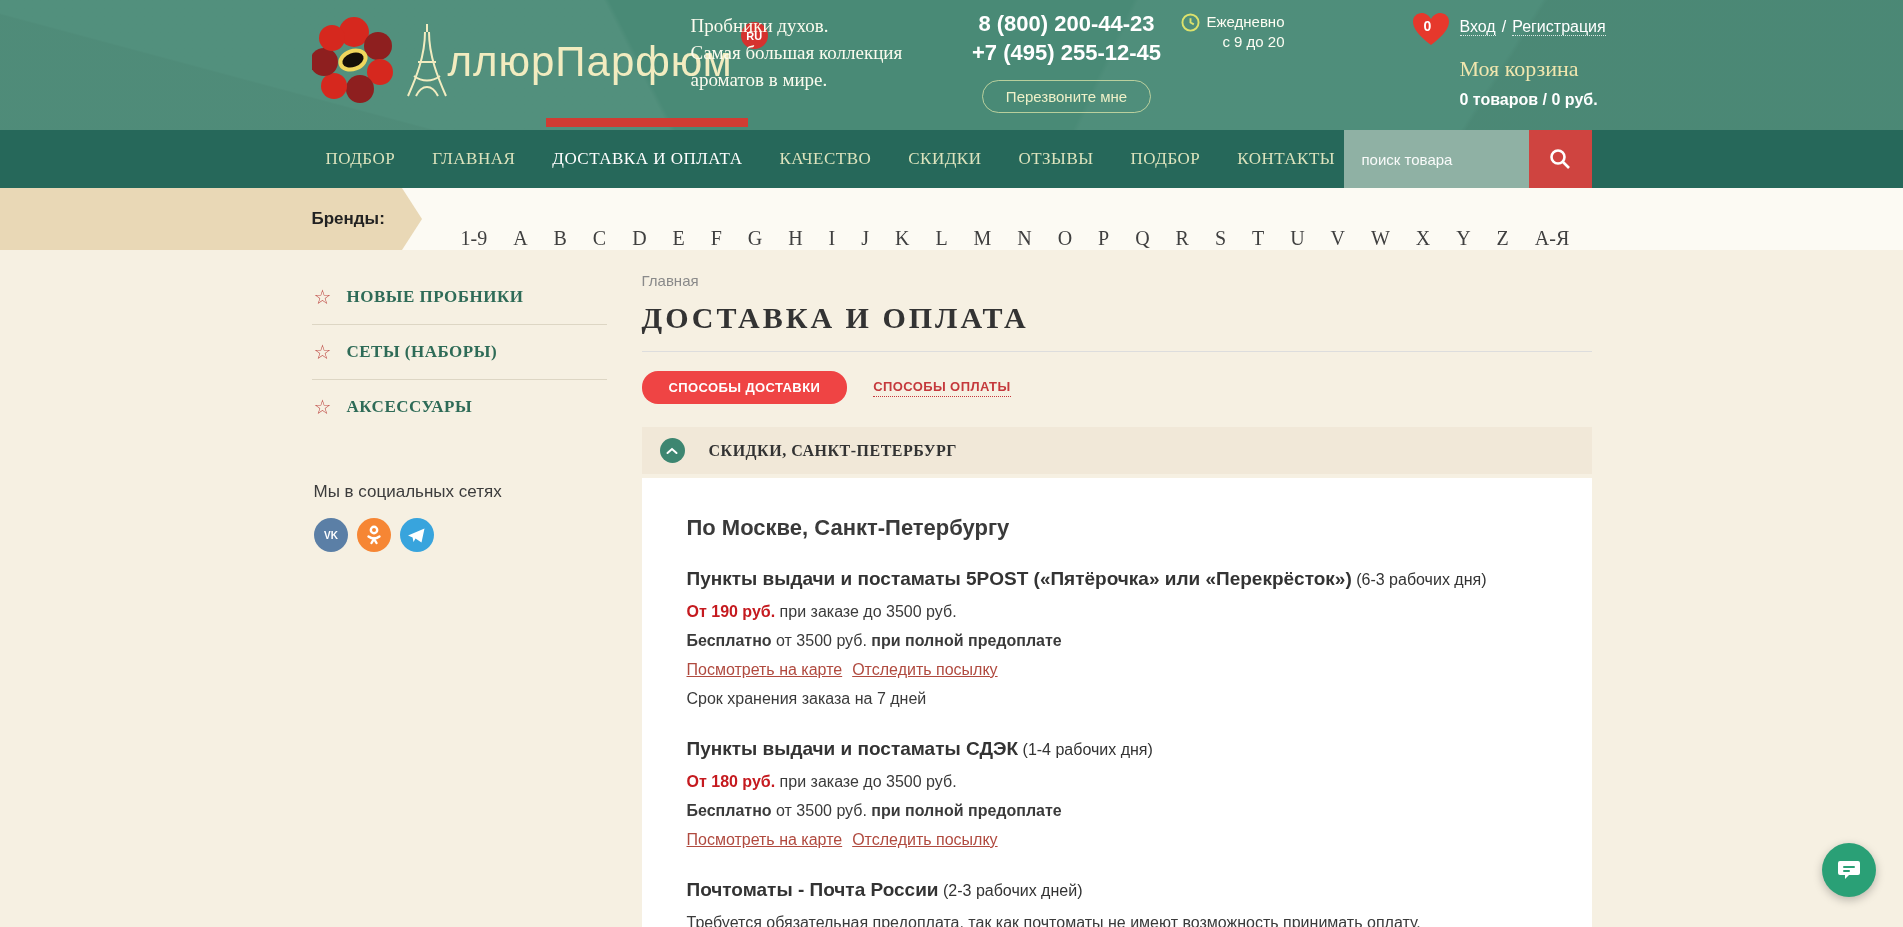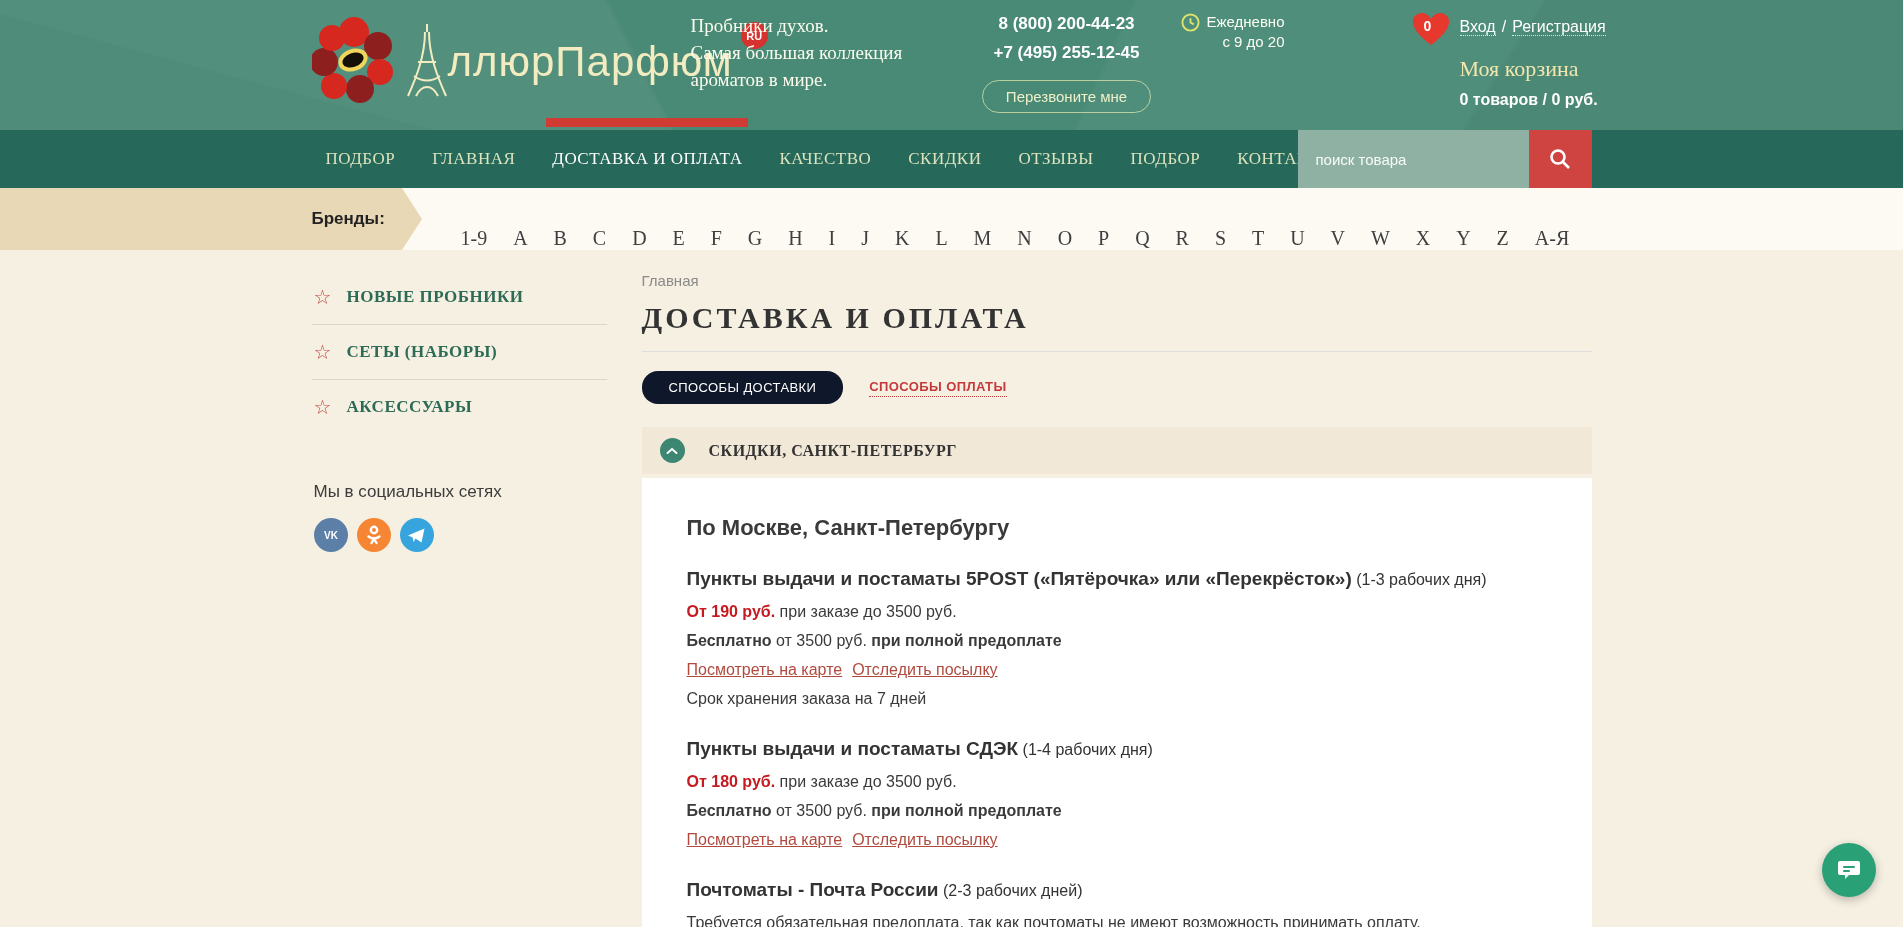--- a/index.html
+++ b/index.html
@@ -27,7 +27,7 @@
               display:flex; align-items:center; justify-content:center; margin:6px 0 0 8px; }
   .tagline { position:absolute; left:379px; top:12px; font-family:"Liberation Serif", serif; font-size:19px; line-height:27px; color:#fbfbee; }
   .phone-block { position:absolute; left:660px; top:9px; width:190px; text-align:center; }
-  .phone { display:block; color:#fff; font-size:17px; font-weight:700; line-height:29px; white-space:nowrap; }
+  .phone { display:block; color:#fff; font-size:22px; font-weight:700; line-height:29px; white-space:nowrap; }
   .callback-btn { display:inline-block; margin-top:13px; padding:7px 23px; border:1px solid rgba(222,230,170,.75); border-radius:17px;
                   color:#eef0c8; font-size:15px; background:transparent; cursor:pointer; font-family:"Liberation Sans", sans-serif; }
   .schedule { position:absolute; left:868px; top:12px; width:105px; color:#fdfdf3; font-size:15px; line-height:20px; text-align:right; }

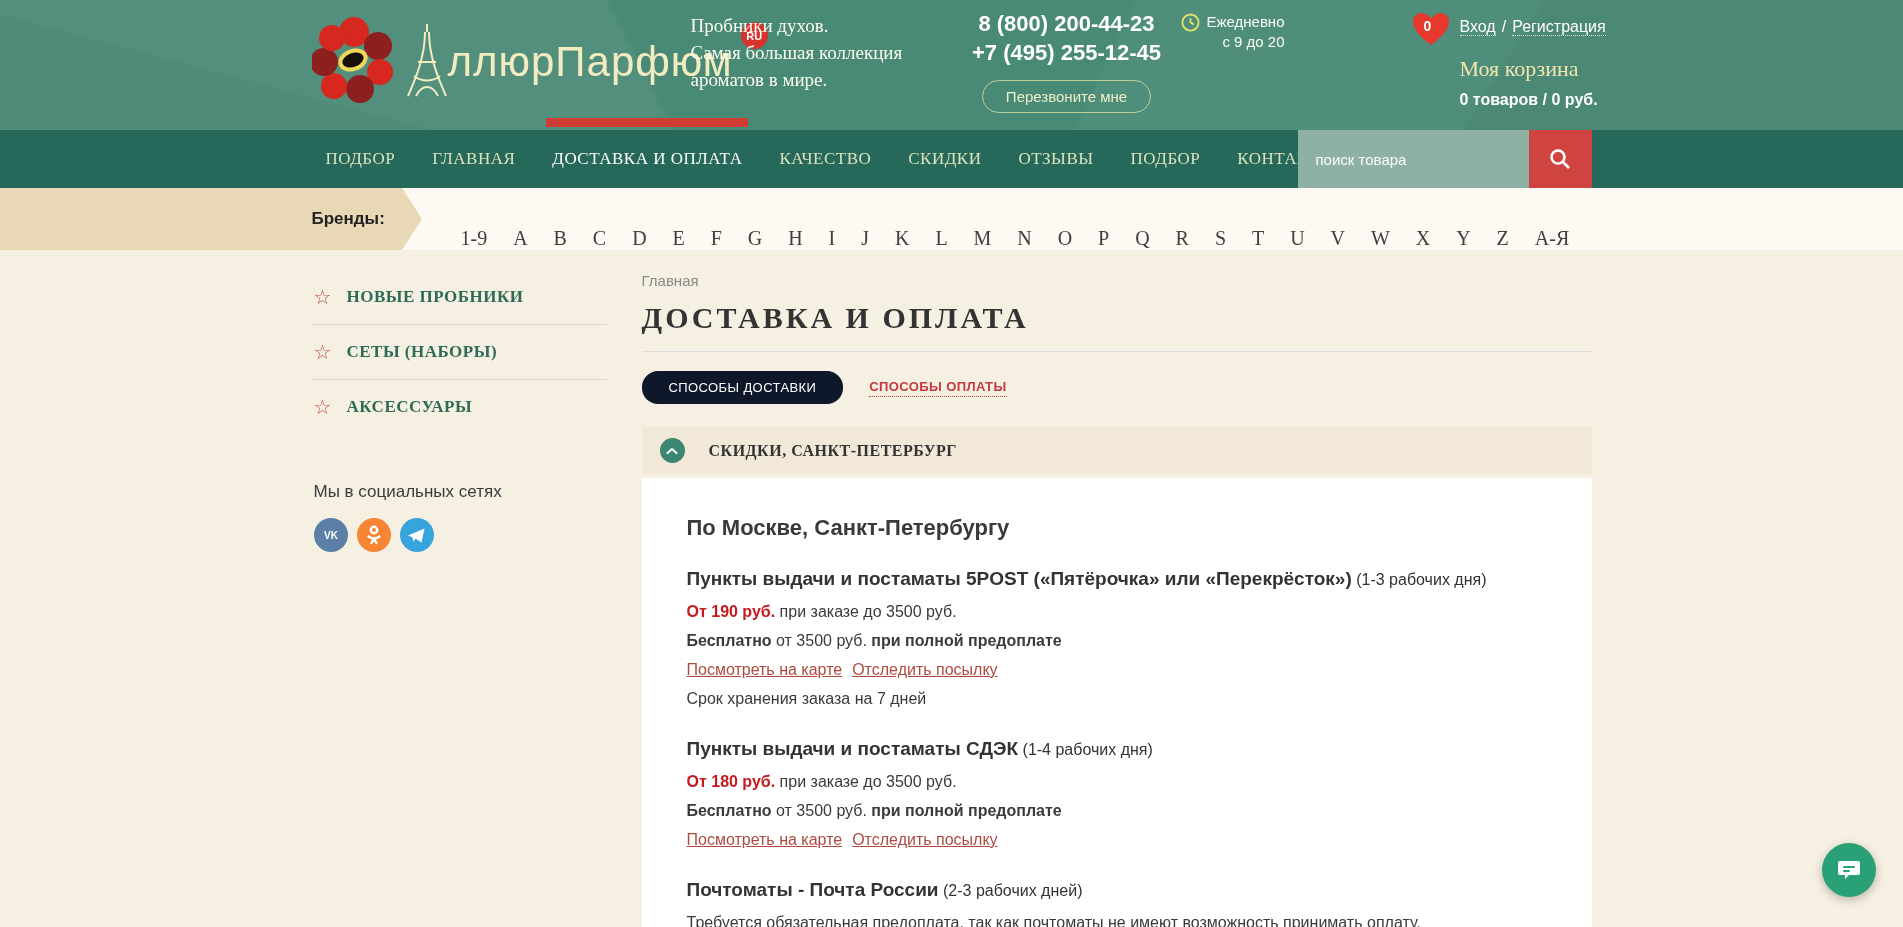--- a/index.html
+++ b/index.html
@@ -52,7 +52,7 @@
   .nav-item.active { color:#fff; }
   .nav-item.active::before { content:""; position:absolute; left:-6px; right:-6px; top:-9px; height:9px; background:#d03c33; }
   .nav-search { position:absolute; right:0; top:0; height:58px; display:flex; }
-  .search-input { width:231px; height:58px; background:#8fb1a4; border:none; outline:none; padding:0 18px;
+  .search-input { width:185px; height:58px; background:#8fb1a4; border:none; outline:none; padding:0 18px;
                   font-size:15px; color:#fff; font-family:"Liberation Sans", sans-serif; }
   .search-input::placeholder { color:#fff; opacity:.95; }
   .search-btn { width:63px; height:58px; background:#cf4440; border:none; cursor:pointer; display:flex; align-items:center; justify-content:center; }

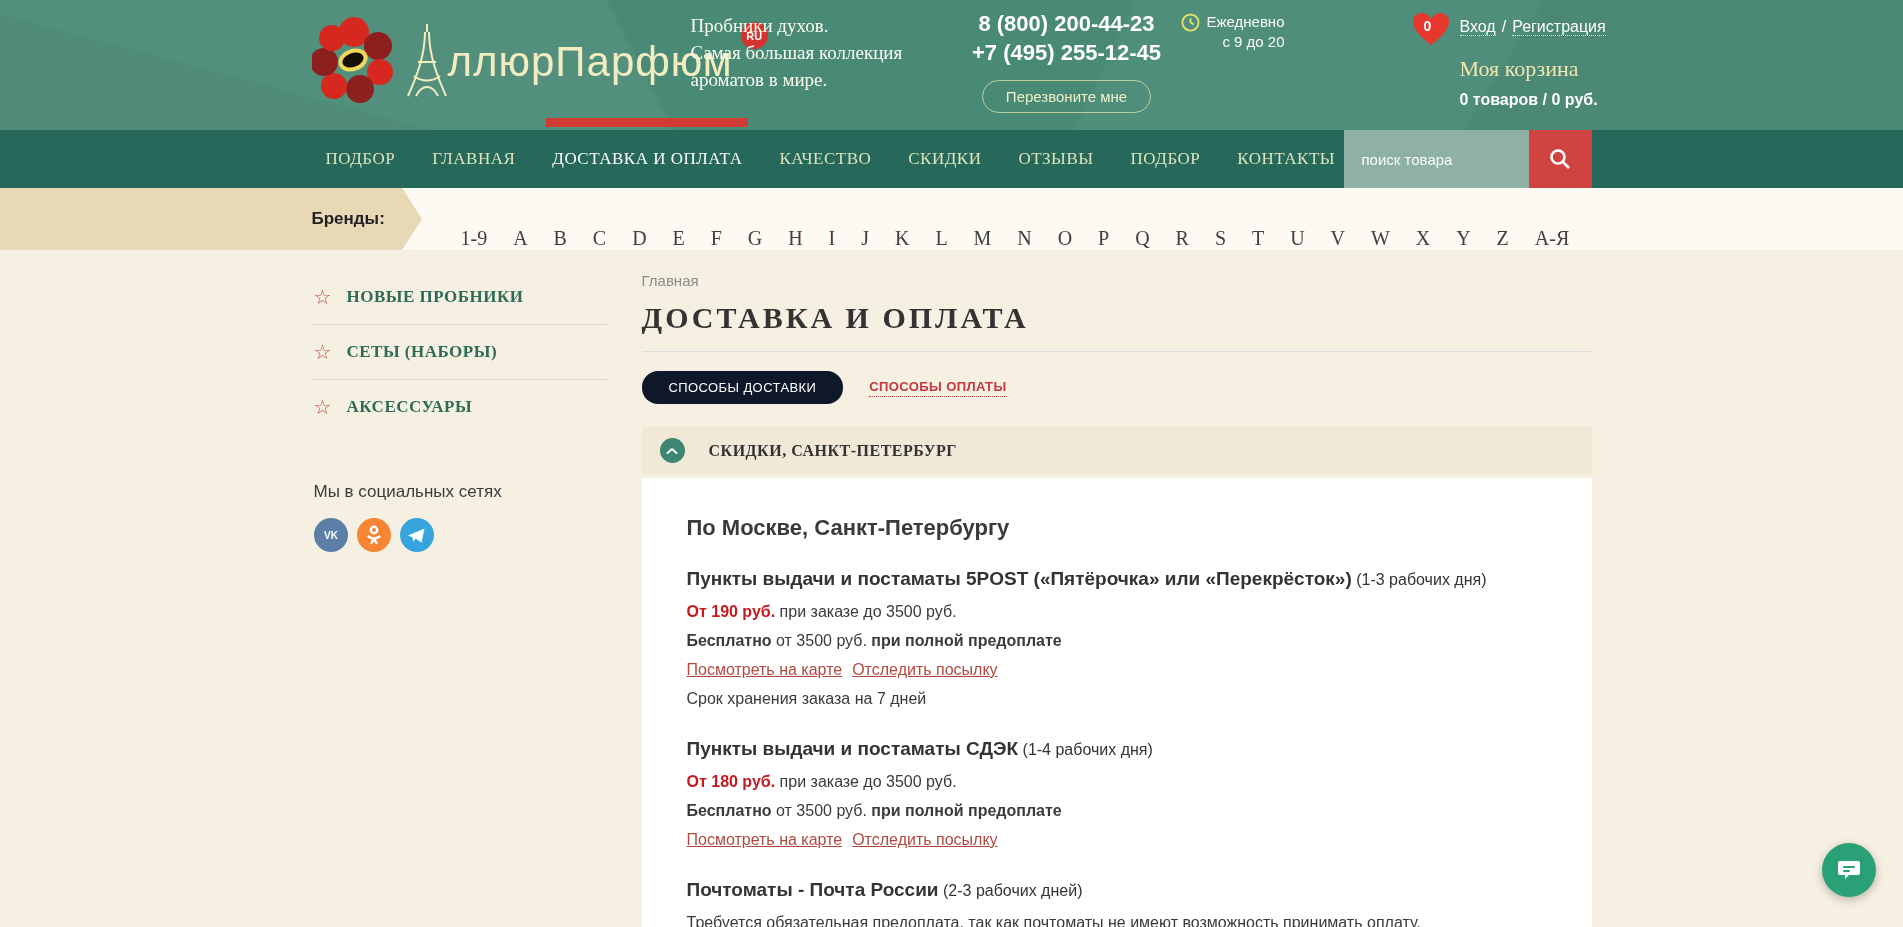--- a/index.html
+++ b/index.html
@@ -87,7 +87,7 @@
   .page-title { font-family:"Liberation Serif", serif; font-size:30px; font-weight:700; letter-spacing:3px; color:#333; margin-bottom:16px; }
   .title-divider { border-bottom:1px solid #ddd; margin-bottom:19px; }
   .tabs-row { display:flex; align-items:center; gap:26px; margin-bottom:23px; }
-  .tab-delivery { background:#0f172a; color:#fff; font-size:13px; font-weight:400; letter-spacing:.4px;
+  .tab-delivery { background:#ef4444; color:#fff; font-size:13px; font-weight:700; letter-spacing:.4px;
                   padding:9px 27px; border-radius:16px; border:none; cursor:pointer; font-family:"Liberation Sans", sans-serif; }
   .tab-payment { color:#c5393c; font-size:13px; font-weight:700; letter-spacing:.4px;
                  border-bottom:1px dotted #c5393c; padding-bottom:2px; cursor:pointer; }

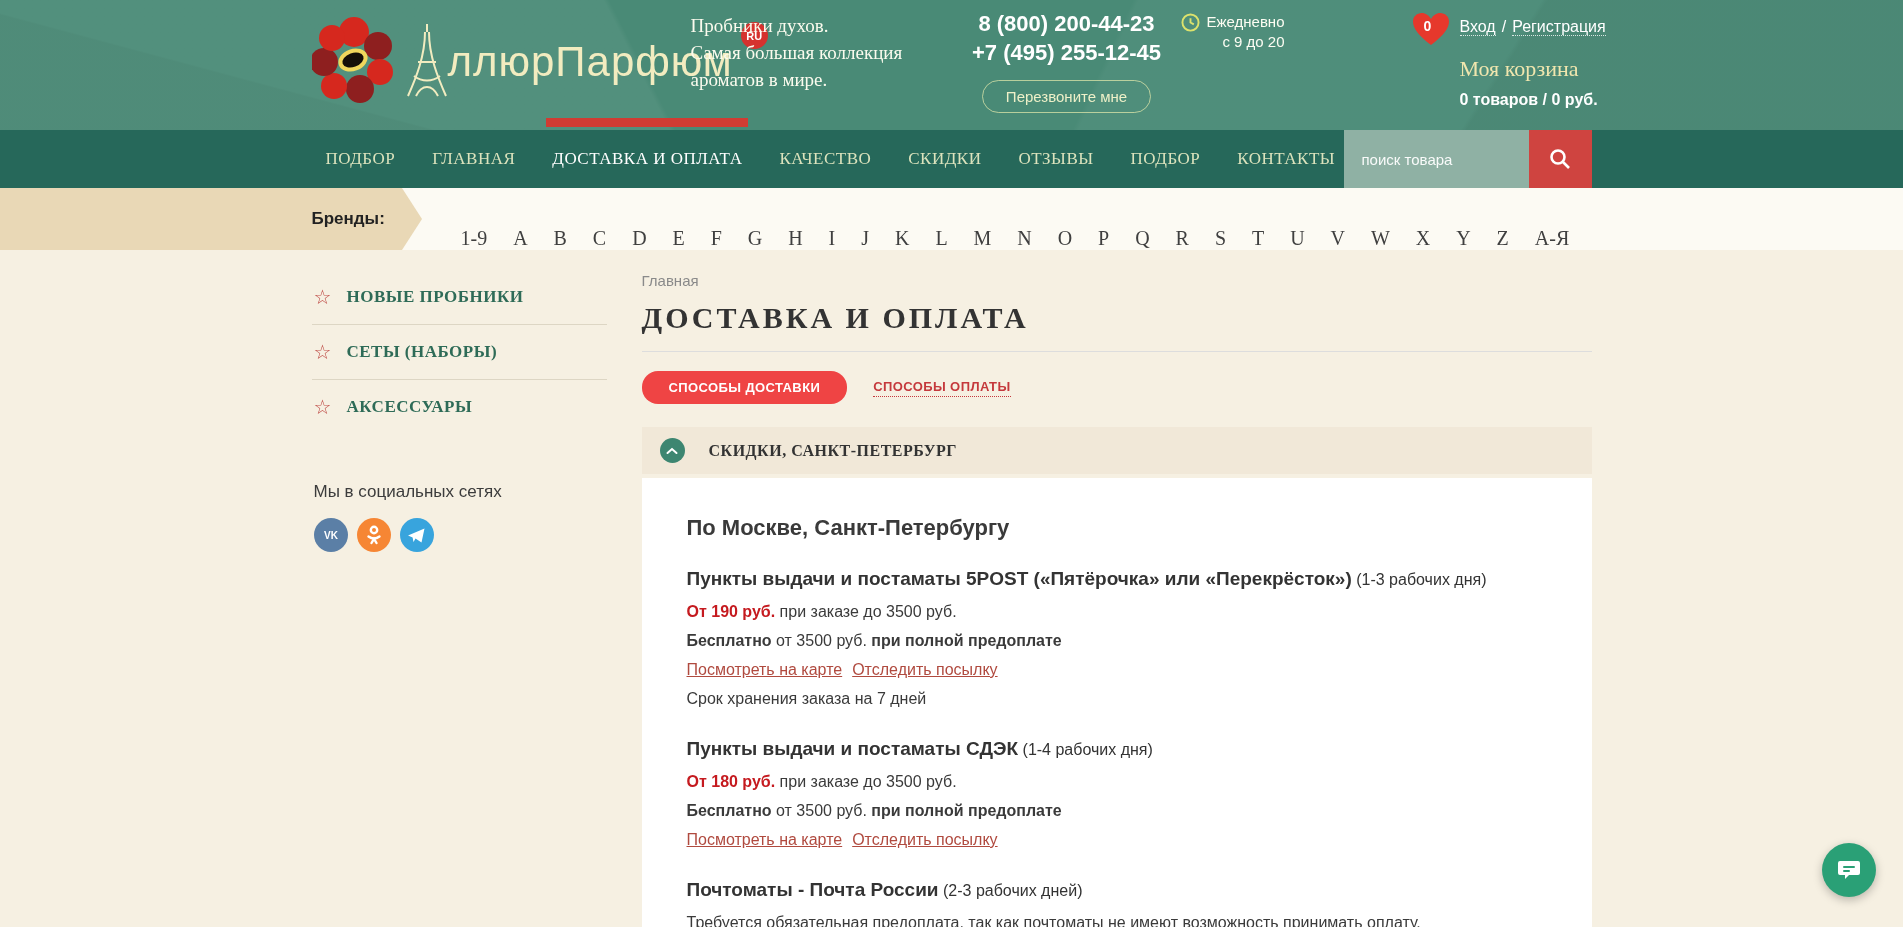--- a/index.html
+++ b/index.html
@@ -302,7 +302,7 @@
       <div class="section-heading">По Москве, Санкт-Петербургу</div>
 
       <div class="delivery-block">
-        <div class="block-title"><span>Пункты выдачи и постаматы 5POST («Пятёрочка» или «Перекрёсток»)</span><span class="note"> (1-3 рабочих дня)</span></div>
+        <div class="block-title"><span>Пункты выдачи и постаматы 5POST («Пятёрочка» или «Перекрёсток»)</span><span class="note"> (6-3 рабочих дня)</span></div>
         <div class="line"><span class="price-red">От 190 руб.</span><span> при заказе до 3500 руб.</span></div>
         <div class="line"><span class="bold">Бесплатно</span><span> от 3500 руб. </span><span class="bold">при полной предоплате</span></div>
         <div class="line"><a class="map-link">Посмотреть на карте</a><a class="map-link">Отследить посылку</a></div>

